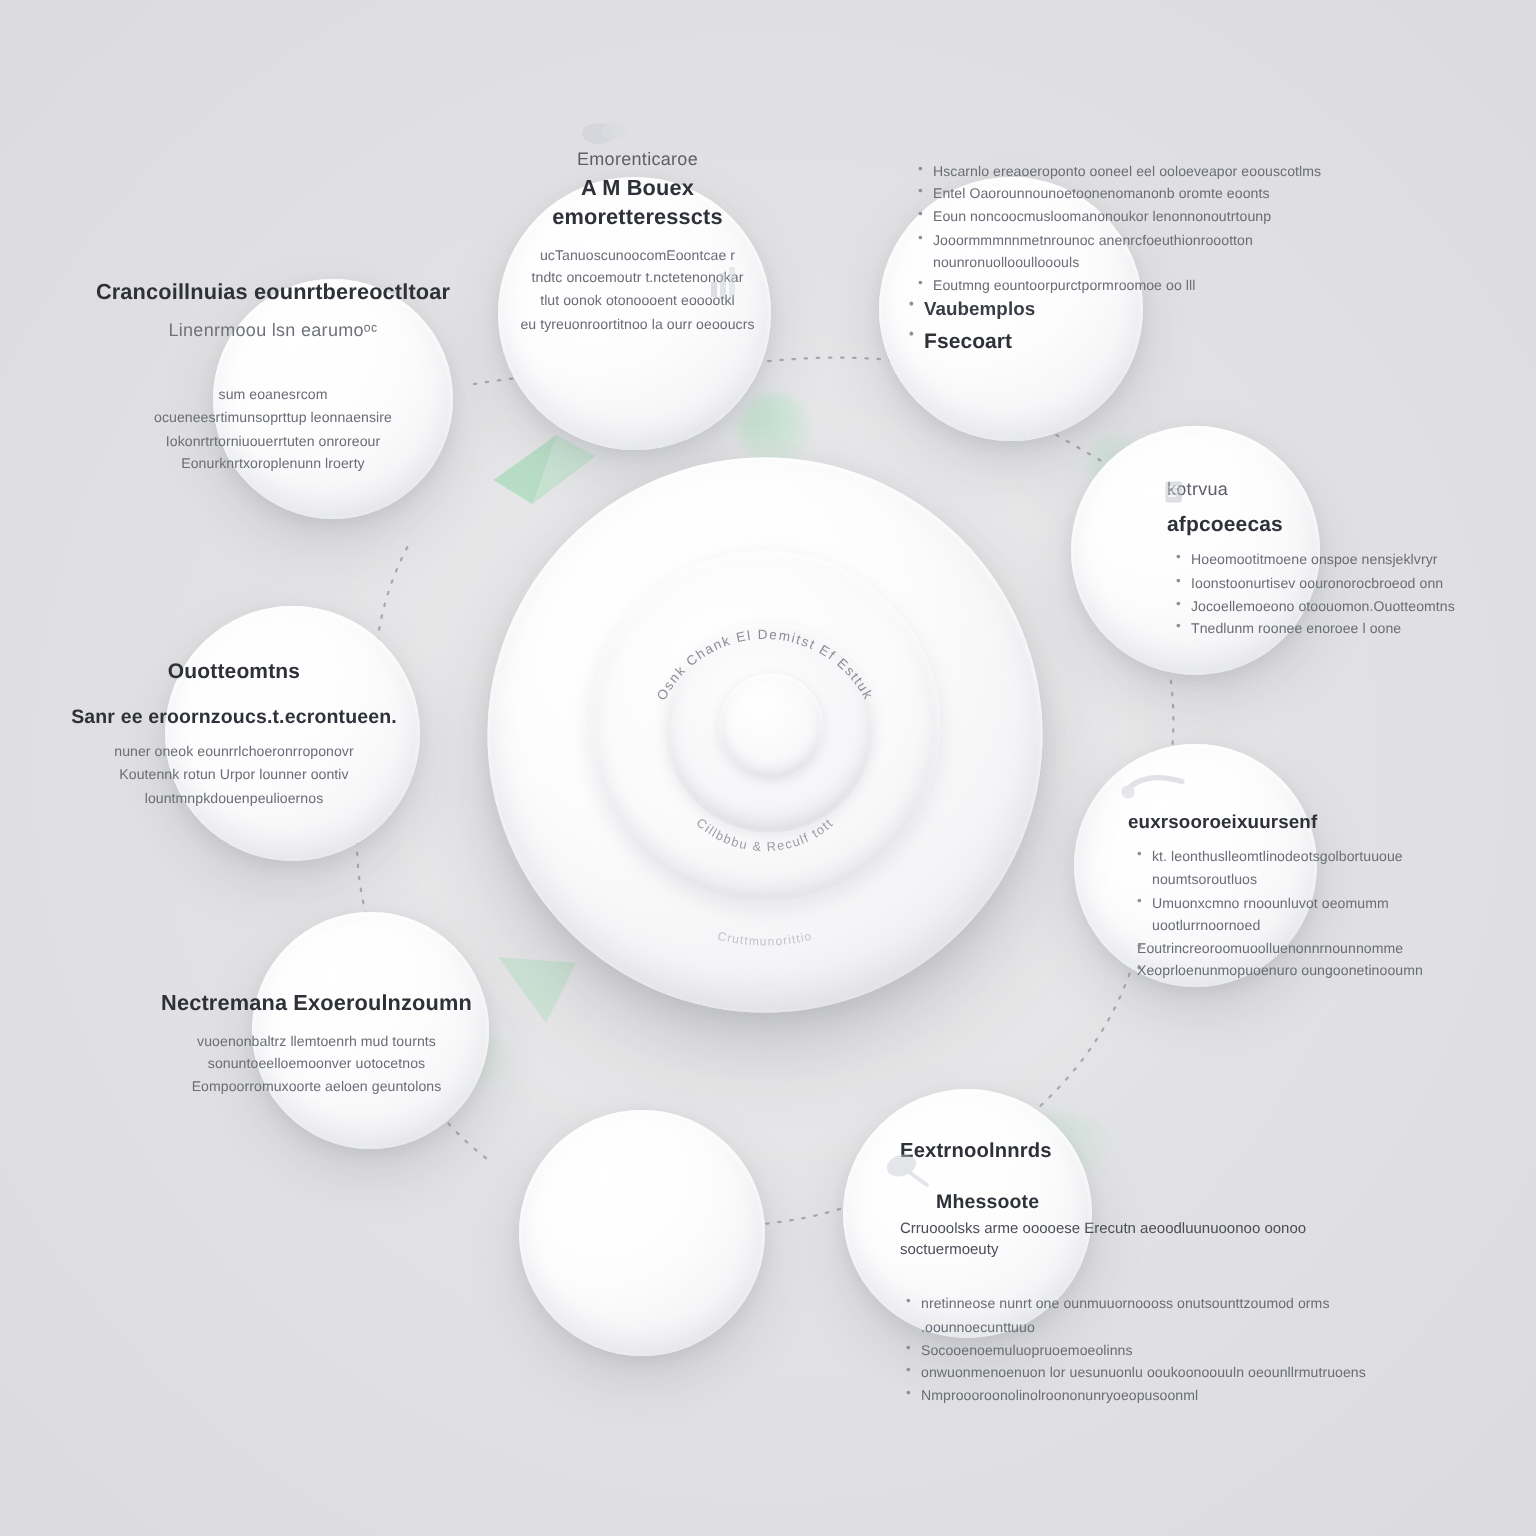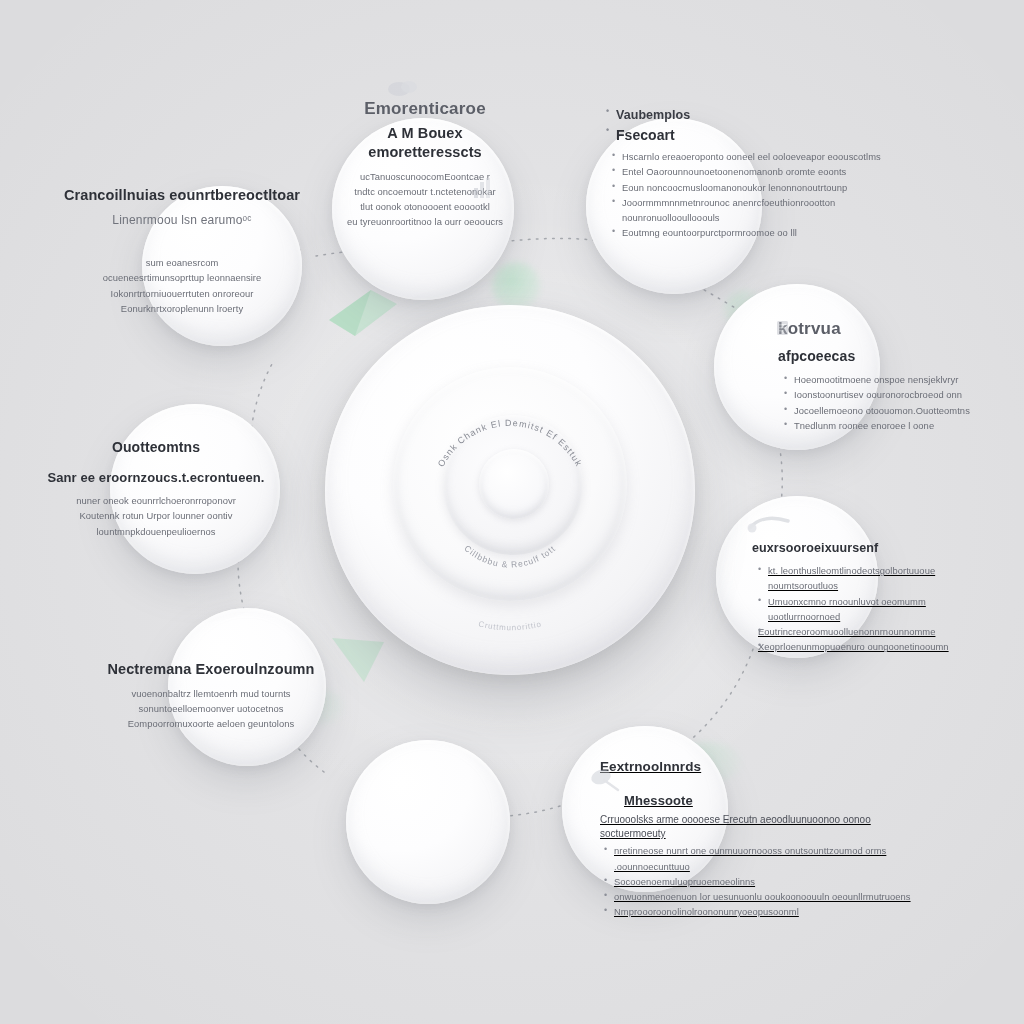--- a/index.html
+++ b/index.html
@@ -84,7 +84,7 @@
   }
   .txt{ position:absolute; }
   .eyebrow{
-    font-size:17px; font-weight:700; color:#5c5f68; letter-spacing:.2px;
+    font-size:12px; font-weight:400; color:#5c5f68; letter-spacing:.2px;
     line-height:1.35; margin-bottom:3px; white-space:nowrap;
   }
   .headline{

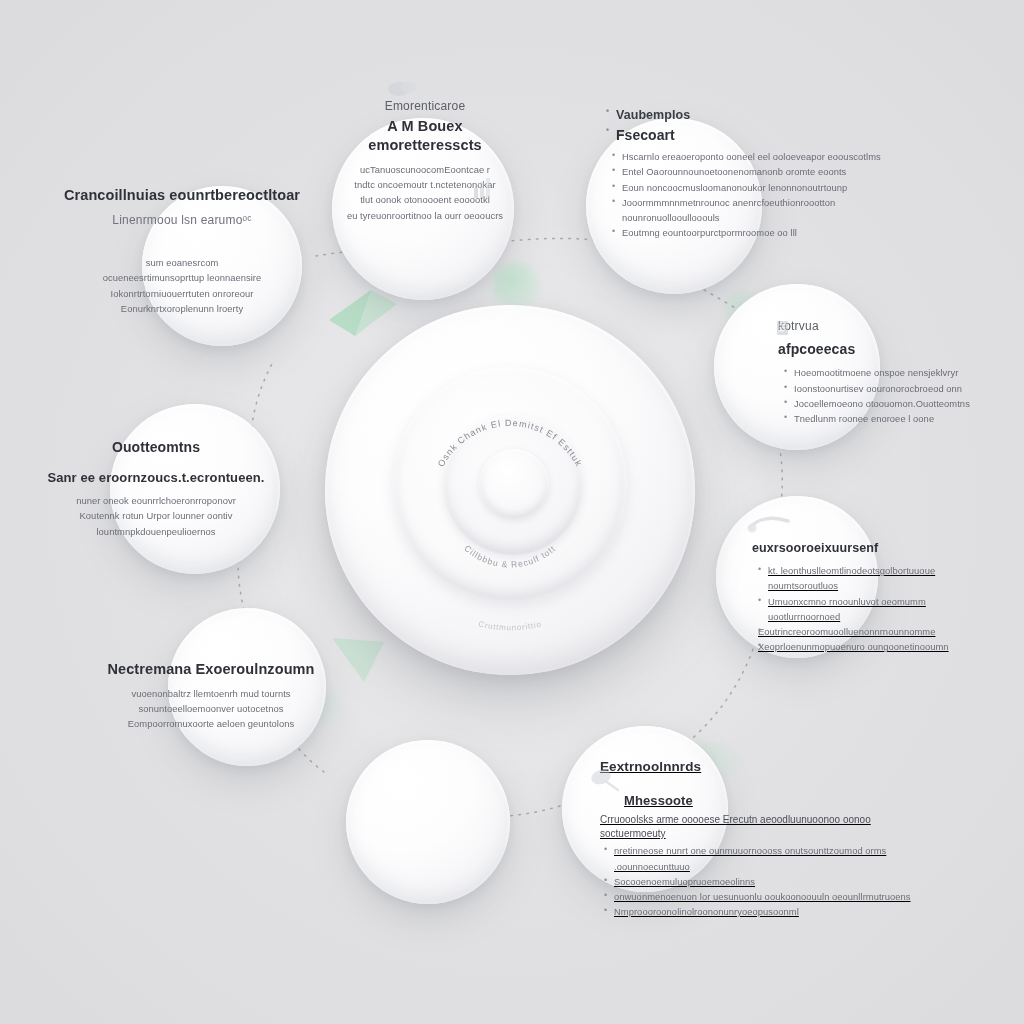--- a/index.html
+++ b/index.html
@@ -222,16 +222,16 @@
   </div>
 
   <div class="node txt ta-l" style="left:606px;top:106px;width:318px;">
-    <ul class="bullets" style="margin-bottom:2px;">
-      <li style="font-size:12.5px;font-weight:700;color:#3a3d45;line-height:1.55;">Vaubemplos</li>
-      <li style="font-size:14px;font-weight:700;color:#2e3138;line-height:1.55;">Fsecoart</li>
-    </ul>
     <ul class="bullets" style="padding-left:6px;">
       <li>Hscarnlo ereaoeroponto ooneel eel ooloeveapor eoouscotlms</li>
       <li>Entel Oaorounnounoetoonenomanonb oromte eoonts</li>
       <li>Eoun noncoocmusloomanonoukor lenonnonoutrtounp</li>
       <li>Jooormmmnnmetnrounoc anenrcfoeuthionroootton nounronuollooullooouls</li>
       <li>Eoutmng eountoorpurctpormroomoe oo lll</li>
+    </ul>
+    <ul class="bullets" style="margin-bottom:2px;">
+      <li style="font-size:12.5px;font-weight:700;color:#3a3d45;line-height:1.55;">Vaubemplos</li>
+      <li style="font-size:14px;font-weight:700;color:#2e3138;line-height:1.55;">Fsecoart</li>
     </ul>
   </div>
 

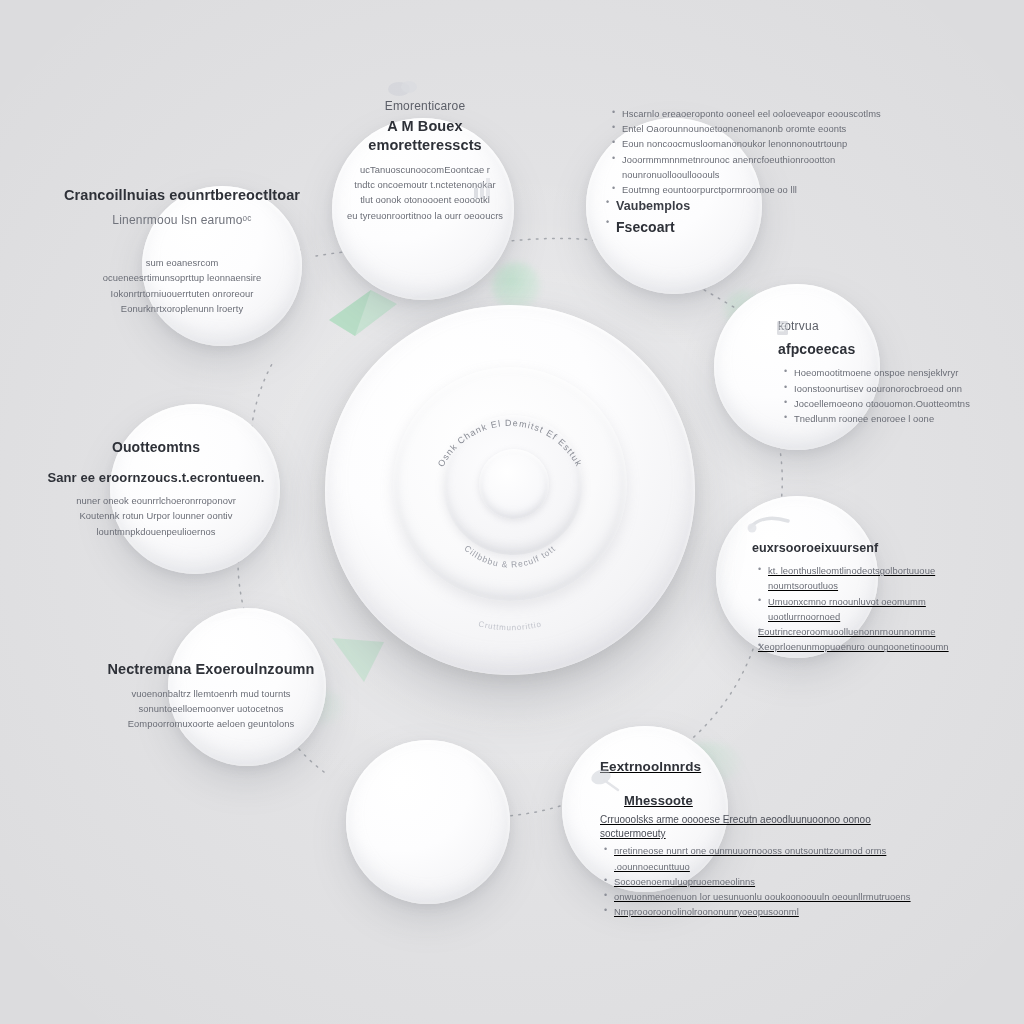--- a/index.html
+++ b/index.html
@@ -256,7 +256,7 @@
 
   <div class="node txt ta-l" style="left:752px;top:540px;width:238px;">
     <div class="headline" style="font-size:12.5px;">euxrsooroeixuursenf</div>
-    <ul class="bullets" style="padding-left:6px;text-decoration:underline;">
+    <ul class="bullets" style="padding-left:6px;">
       <li>kt. leonthuslleomtlinodeotsgolbortuuoue noumtsoroutluos</li>
       <li>Umuonxcmno rnoounluvot oeomumm uootlurrnoornoed</li>
       <li style="padding-left:0;">Eoutrincreoroomuoolluenonnrnounnomme</li>

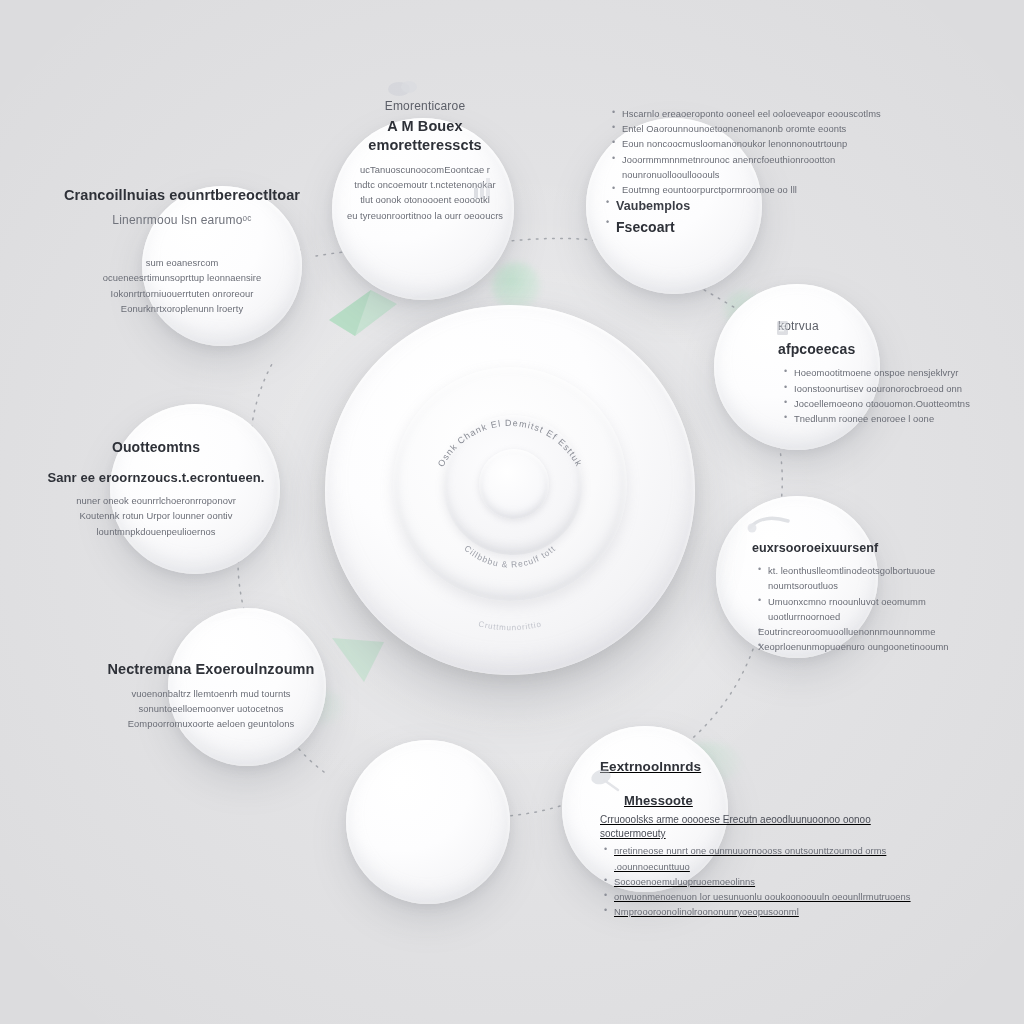--- a/index.html
+++ b/index.html
@@ -270,7 +270,7 @@
     </svg>
   </div>
 
-  <div class="node txt ta-l" style="left:600px;top:758px;width:320px;text-decoration:underline;">
+  <div class="node txt ta-l" style="left:600px;top:758px;width:320px;">
     <div class="headline" style="font-size:13.5px;margin-bottom:4px;">Eextrnoolnnrds</div>
     <div class="headline" style="font-size:13px;margin-left:24px;margin-bottom:4px;margin-top:17px;">Mhessoote</div>
     <div class="subhead" style="font-size:10px;font-weight:400;">Crruooolsks arme ooooese Erecutn aeoodluunuoonoo oonoo soctuermoeuty</div>

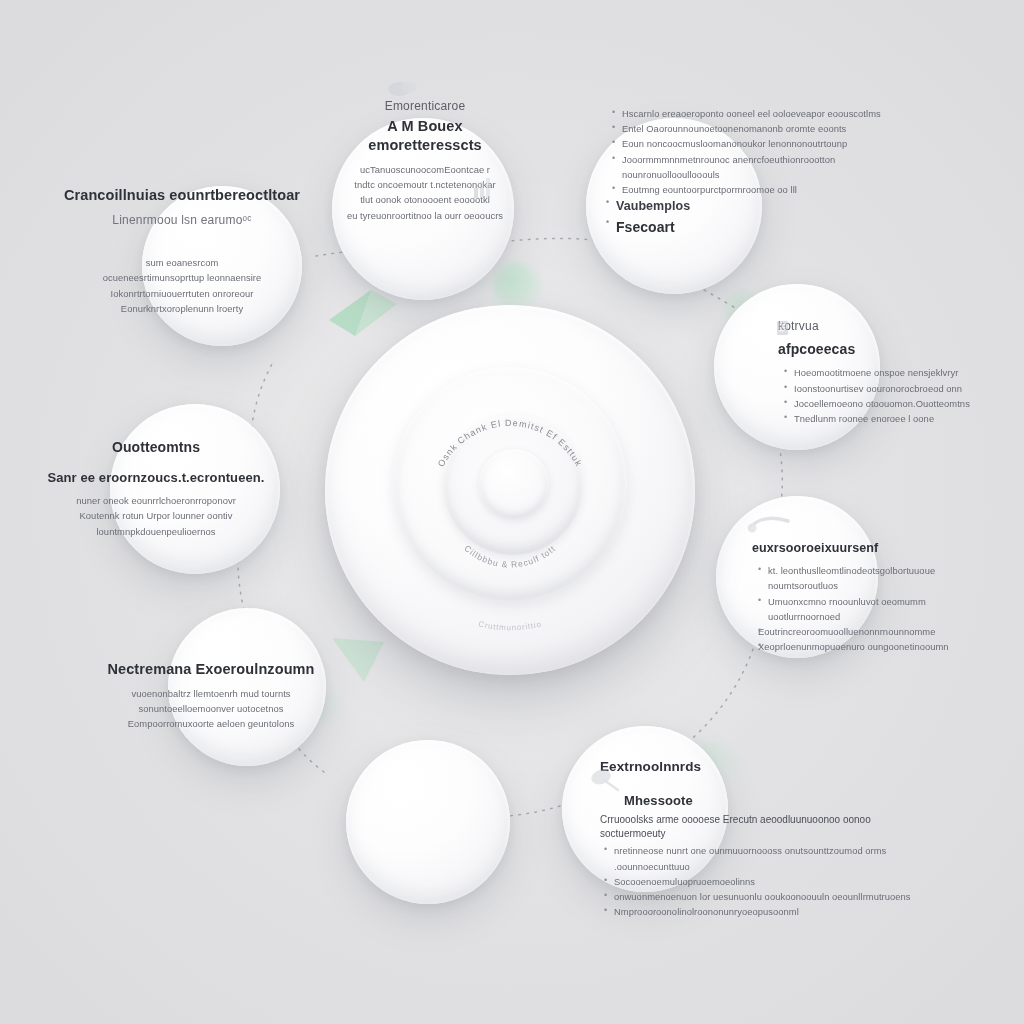--- a/index.html
+++ b/index.html
@@ -92,7 +92,7 @@
     line-height:1.3; margin-bottom:7px;
   }
   .subhead{
-    font-size:12px; font-weight:700; color:#4b4e57; line-height:1.35; margin-bottom:3px;
+    font-size:12px; font-weight:700; color:#4b4e57; line-height:1.35; margin-bottom:21px;
   }
   ul.bullets{ list-style:none; }
   ul.bullets li{

